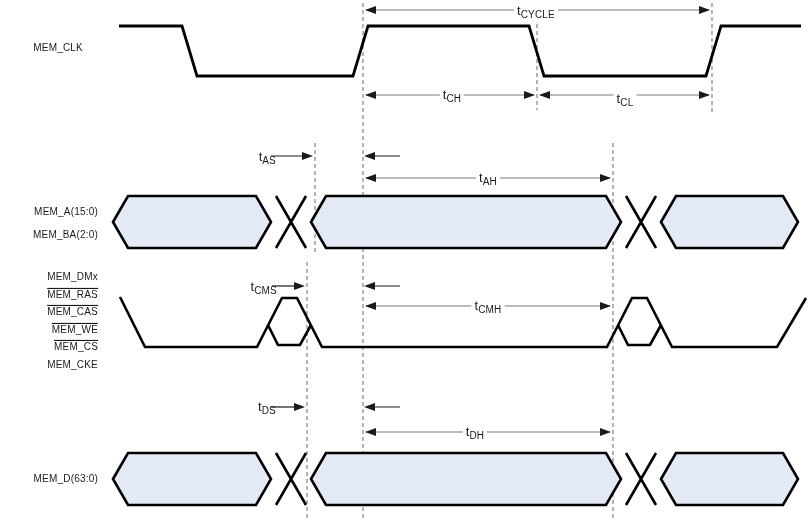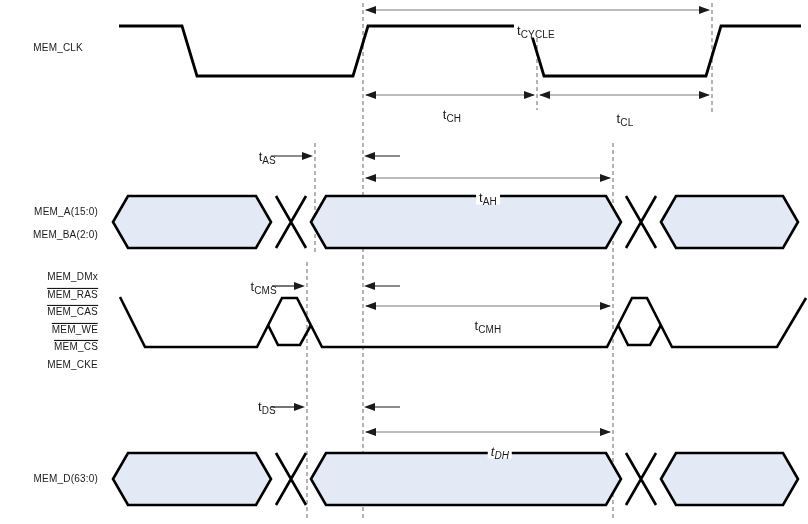--- a/index.html
+++ b/index.html
@@ -16,7 +16,7 @@
   .tl {
     position:absolute; font-size:13px; white-space:nowrap;
   }
-  .tl.center { transform:translate(-50%,-50%);margin-top:20px; }
+  .tl.center { transform:translate(-50%,-50%); }
   .tl.rightal { transform:translate(-100%,-50%);margin-left:9px; }
   .tl .wbg { background:#ffffff; padding:0 3px; }
   .sub { font-size:10px; position:relative; top:3px; letter-spacing:0.2px; }

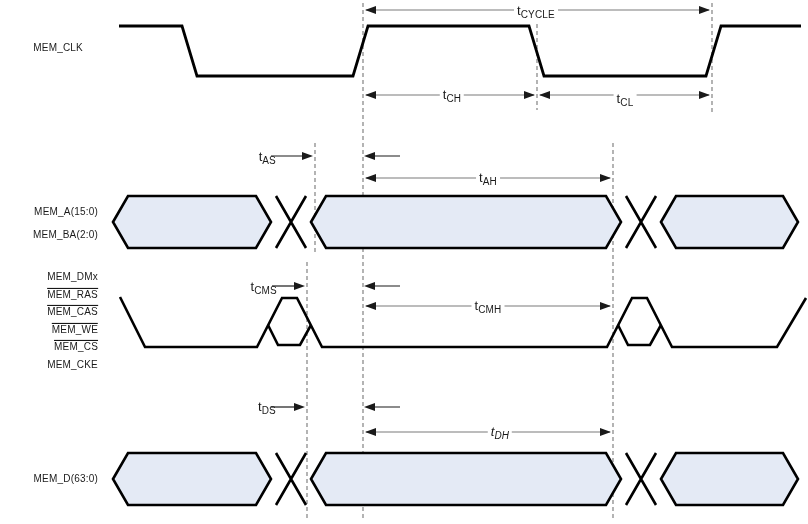--- a/index.html
+++ b/index.html
@@ -130,7 +130,7 @@
   <div class="tl rightal" style="left:268px; top:286px;"><span><span>t</span><span class="sub">CMS</span></span></div>
   <div class="tl center" style="left:488px; top:305px;"><span class="wbg"><span>t</span><span class="sub">CMH</span></span></div>
   <div class="tl rightal" style="left:267px; top:406px;"><span><span>t</span><span class="sub">DS</span></span></div>
-  <div class="tl center" style="left:500px; top:431px;font-style:italic;"><span class="wbg"><span>t</span><span class="sub">DH</span></span></div>
+  <div class="tl center" style="left:475px; top:431px;"><span class="wbg"><span>t</span><span class="sub">DH</span></span></div>
 
 </div>
 

